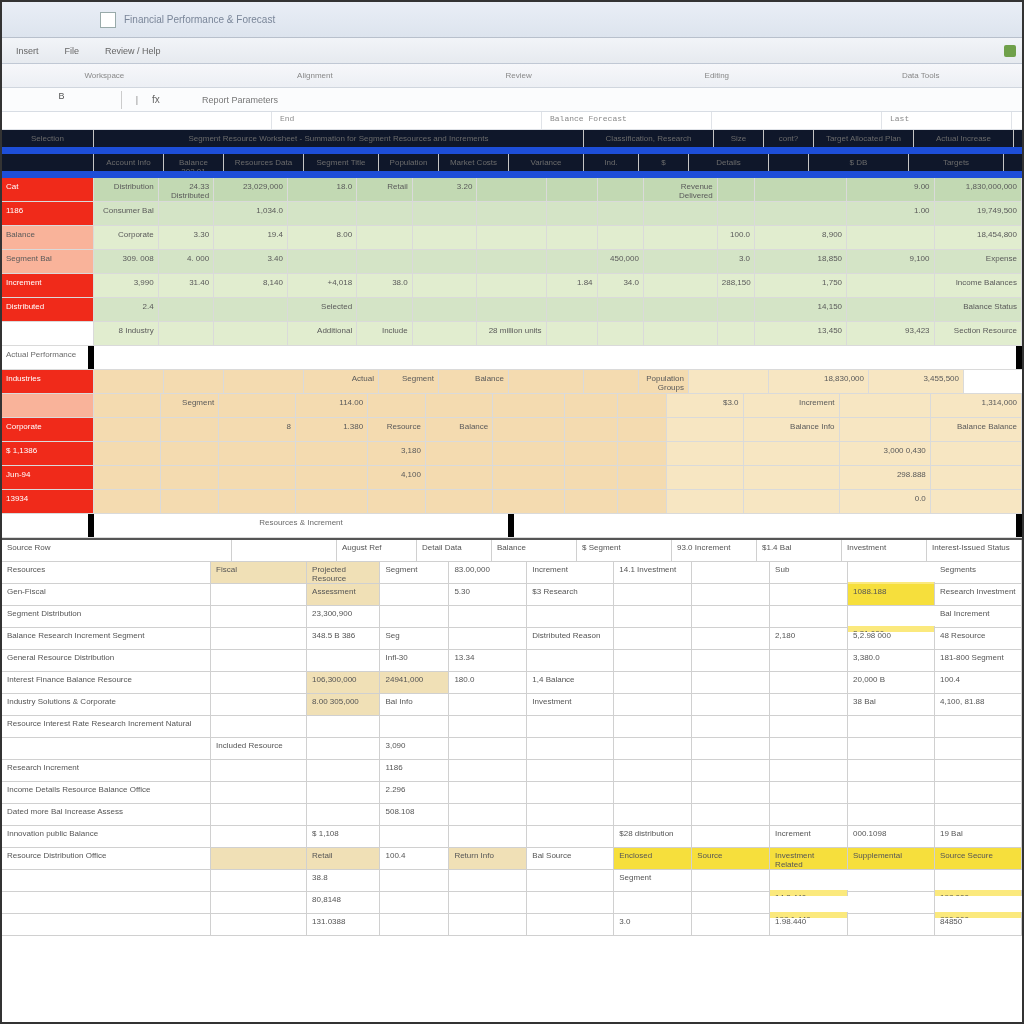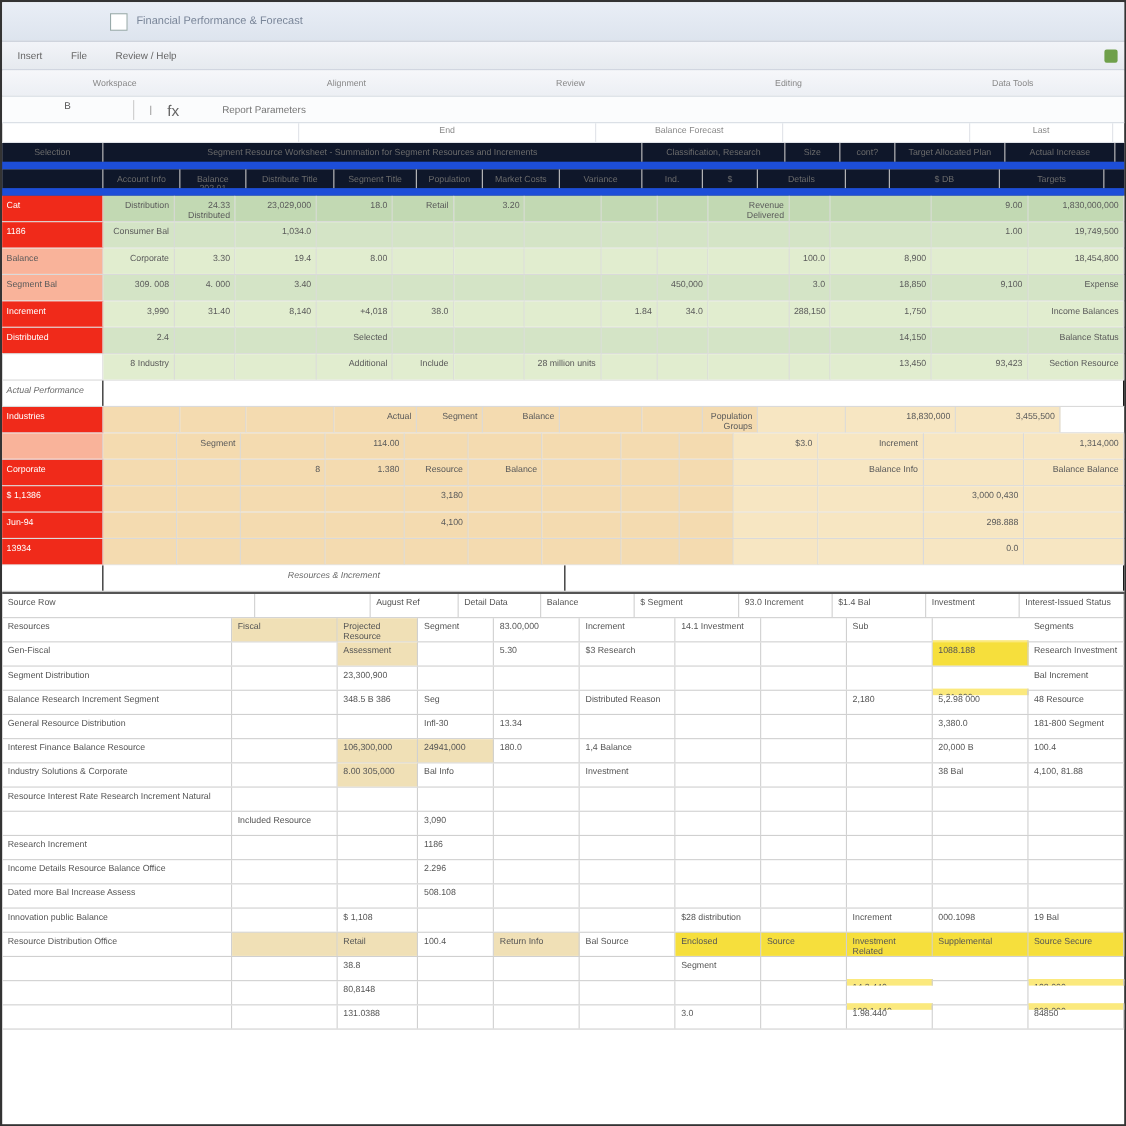--- a/index.html
+++ b/index.html
@@ -17,7 +17,7 @@
 .formula-row { height: 24px; background: #fbfcfd; border-bottom: 1px solid #d8dde4; display: flex; align-items: center; }
 .formula-row .name-box { width: 120px; height: 18px; border-right: 1px solid #ccc; text-align: center; font-size: 9px; color: #555; filter: blur(0.3px); }
 .formula-row .sep { width: 30px; text-align: center; color: #888; }
-.formula-row .fx-part { width: 40px; color: #666; font-size: 14px; }
+.formula-row .fx-part { width: 40px; color: #666; font-size: 10px; }
 .formula-row .fx-label { padding-left: 10px; filter: blur(0.4px); color: #777; }
 .sub-row { height: 18px; border-bottom: 1px solid #e0e3e8; display: flex; }
 .sub-row .col { border-right: 1px solid #e0e3e8; padding: 2px 8px; font-size: 8px; color: #8a8a8a; filter: blur(0.4px); text-align: center; }

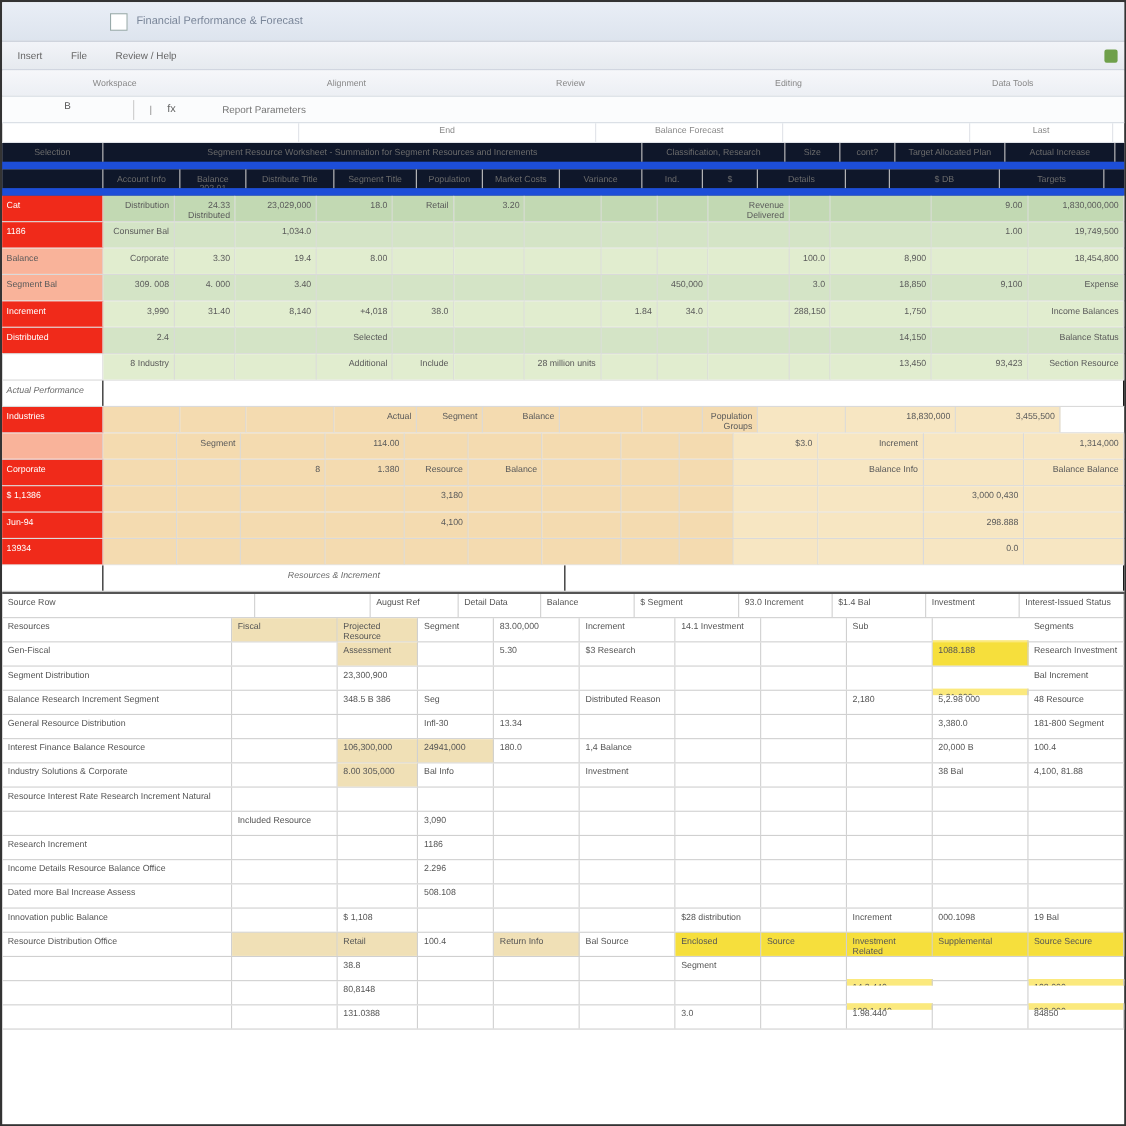--- a/index.html
+++ b/index.html
@@ -20,7 +20,7 @@
 .formula-row .fx-part { width: 40px; color: #666; font-size: 10px; }
 .formula-row .fx-label { padding-left: 10px; filter: blur(0.4px); color: #777; }
 .sub-row { height: 18px; border-bottom: 1px solid #e0e3e8; display: flex; }
-.sub-row .col { border-right: 1px solid #e0e3e8; padding: 2px 8px; font-size: 8px; color: #8a8a8a; filter: blur(0.4px); text-align: center; }
+.sub-row .col { border-right: 1px solid #e0e3e8; padding: 2px 8px; font-size: 8px; color: #8a8a8a; filter: blur(0.4px); text-align: left; font-family: Liberation Mono, monospace; }
 .blue-band { height: 24px; background: #9ba9bd; border-top: 1px solid #7a88a0; border-bottom: 1px solid #7a88a0; display: flex; align-items: center; color: #fff; font-size: 9px; }
 .blue-band .tcell { padding: 0 6px; filter: blur(0.4px); }
 .hdr-row { height: 24px; display: flex; border-bottom: 7px solid #1d4ed8; font-size: 8px; background: #0f172a; }

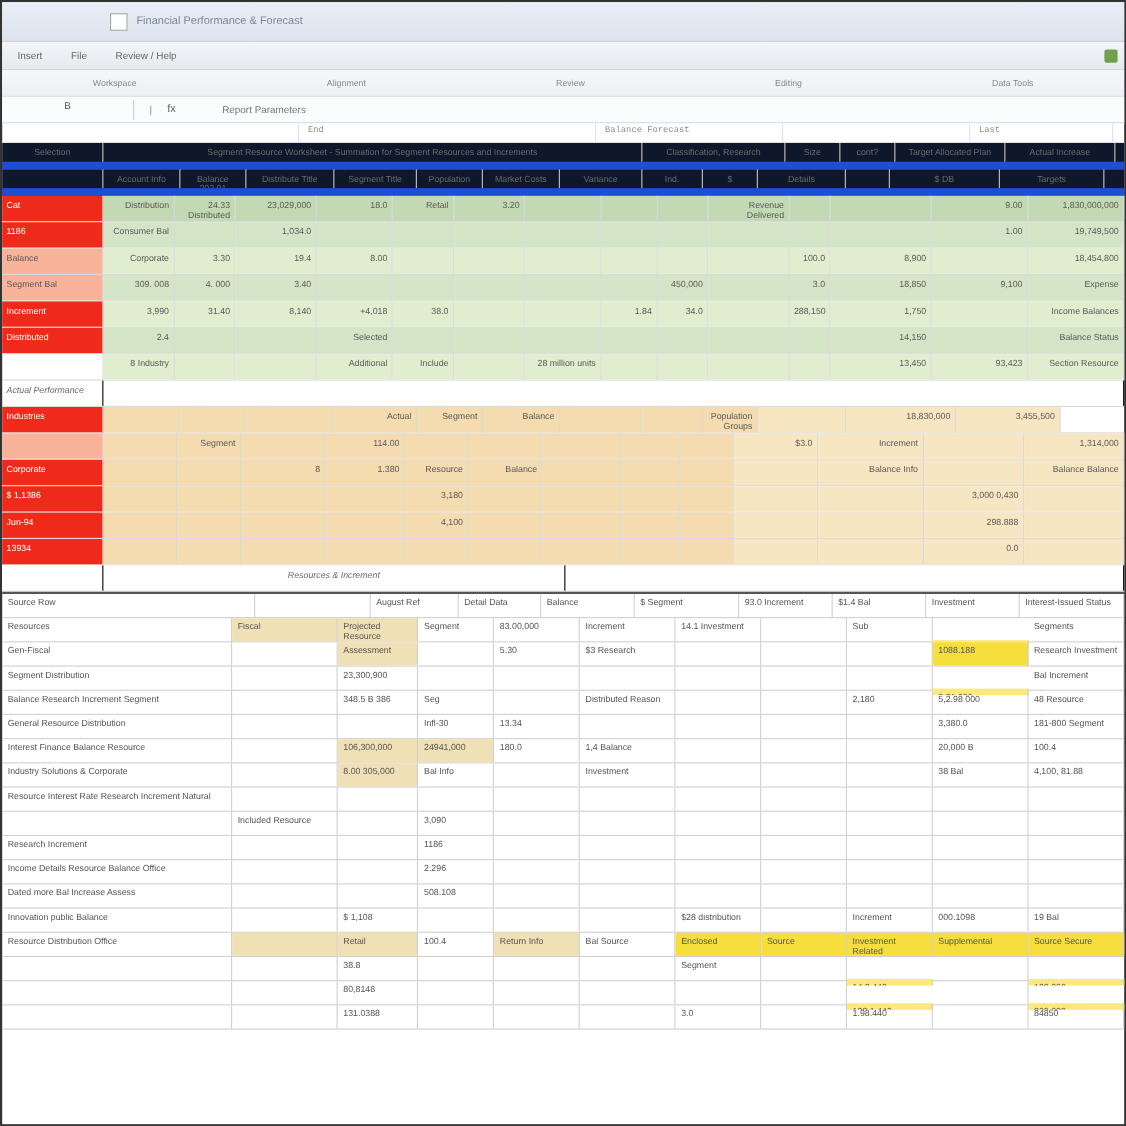--- a/index.html
+++ b/index.html
@@ -124,7 +124,7 @@
     <div class="hc col-a"></div>
     <div class="hc col-b">Account Info</div>
     <div class="hc col-c">Balance 202.01</div>
-    <div class="hc col-d">Distribute Title</div>
+    <div class="hc col-d">Resources Data</div>
     <div class="hc col-e">Segment Title</div>
     <div class="hc col-f">Population</div>
     <div class="hc col-g">Market Costs</div>

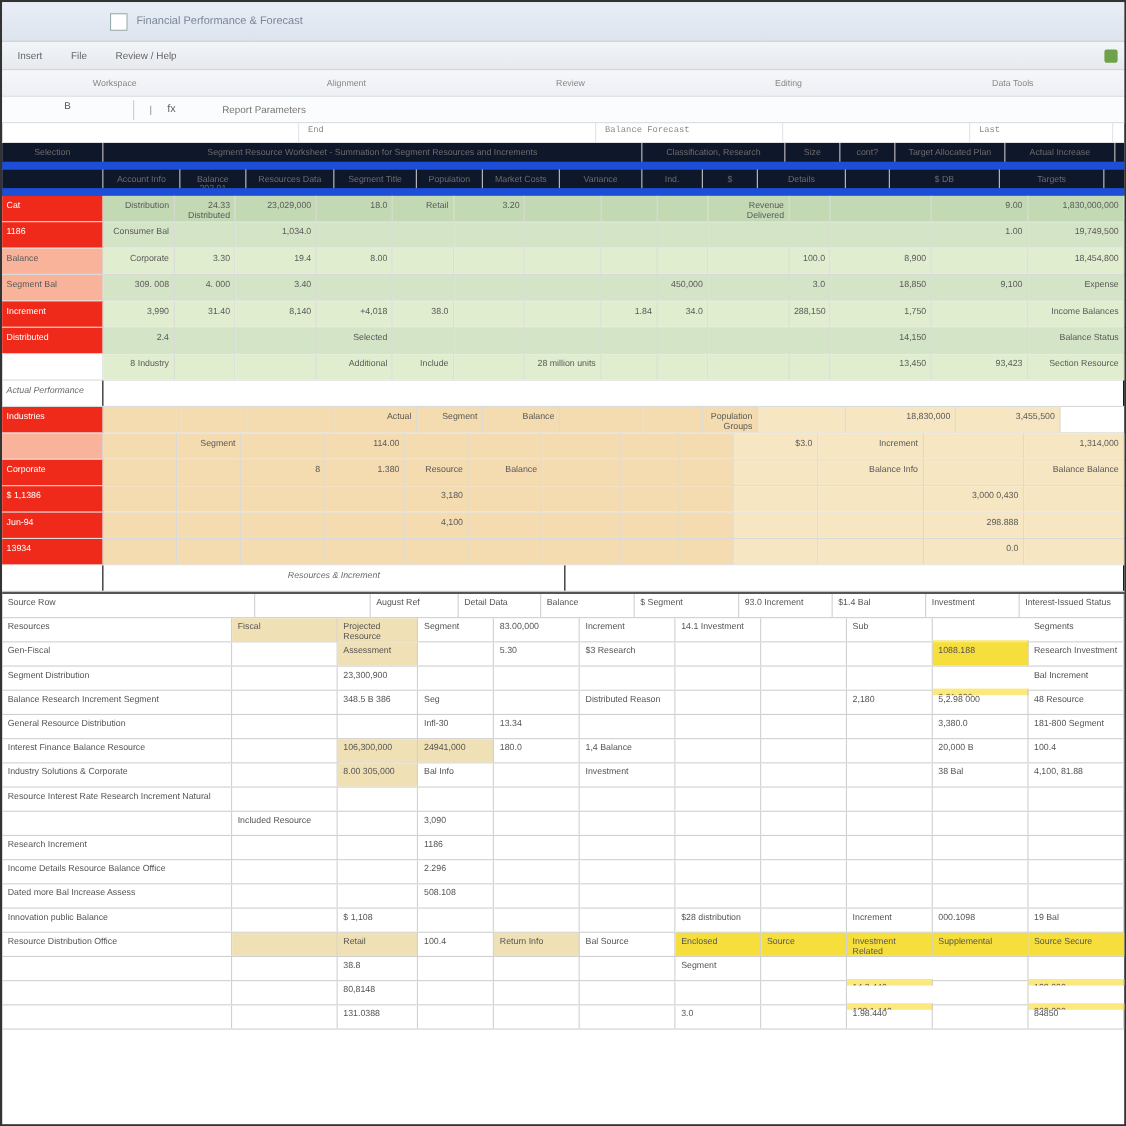--- a/index.html
+++ b/index.html
@@ -35,7 +35,7 @@
 .green-l2 { background: #d4e4c6; }
 .green-l3 { background: #e1edcf; }
 .blank-band { height: 24px; display: flex; border-bottom: 1px solid #dadada; }
-.blank-band .c { border-right: 1px solid #000000; padding: 4px 4px; filter: blur(0.4px); color: #6a6a6a; font-size: 8px; font-style: italic; }
+.blank-band .c { border-right: 6px solid #000000; padding: 4px 4px; filter: blur(0.4px); color: #6a6a6a; font-size: 8px; }
 .orange-block { background: #f4dbb0; }
 .orange-lightcell { background: #f7e6c2; }
 .lower { border-top: 2px solid #555; }

